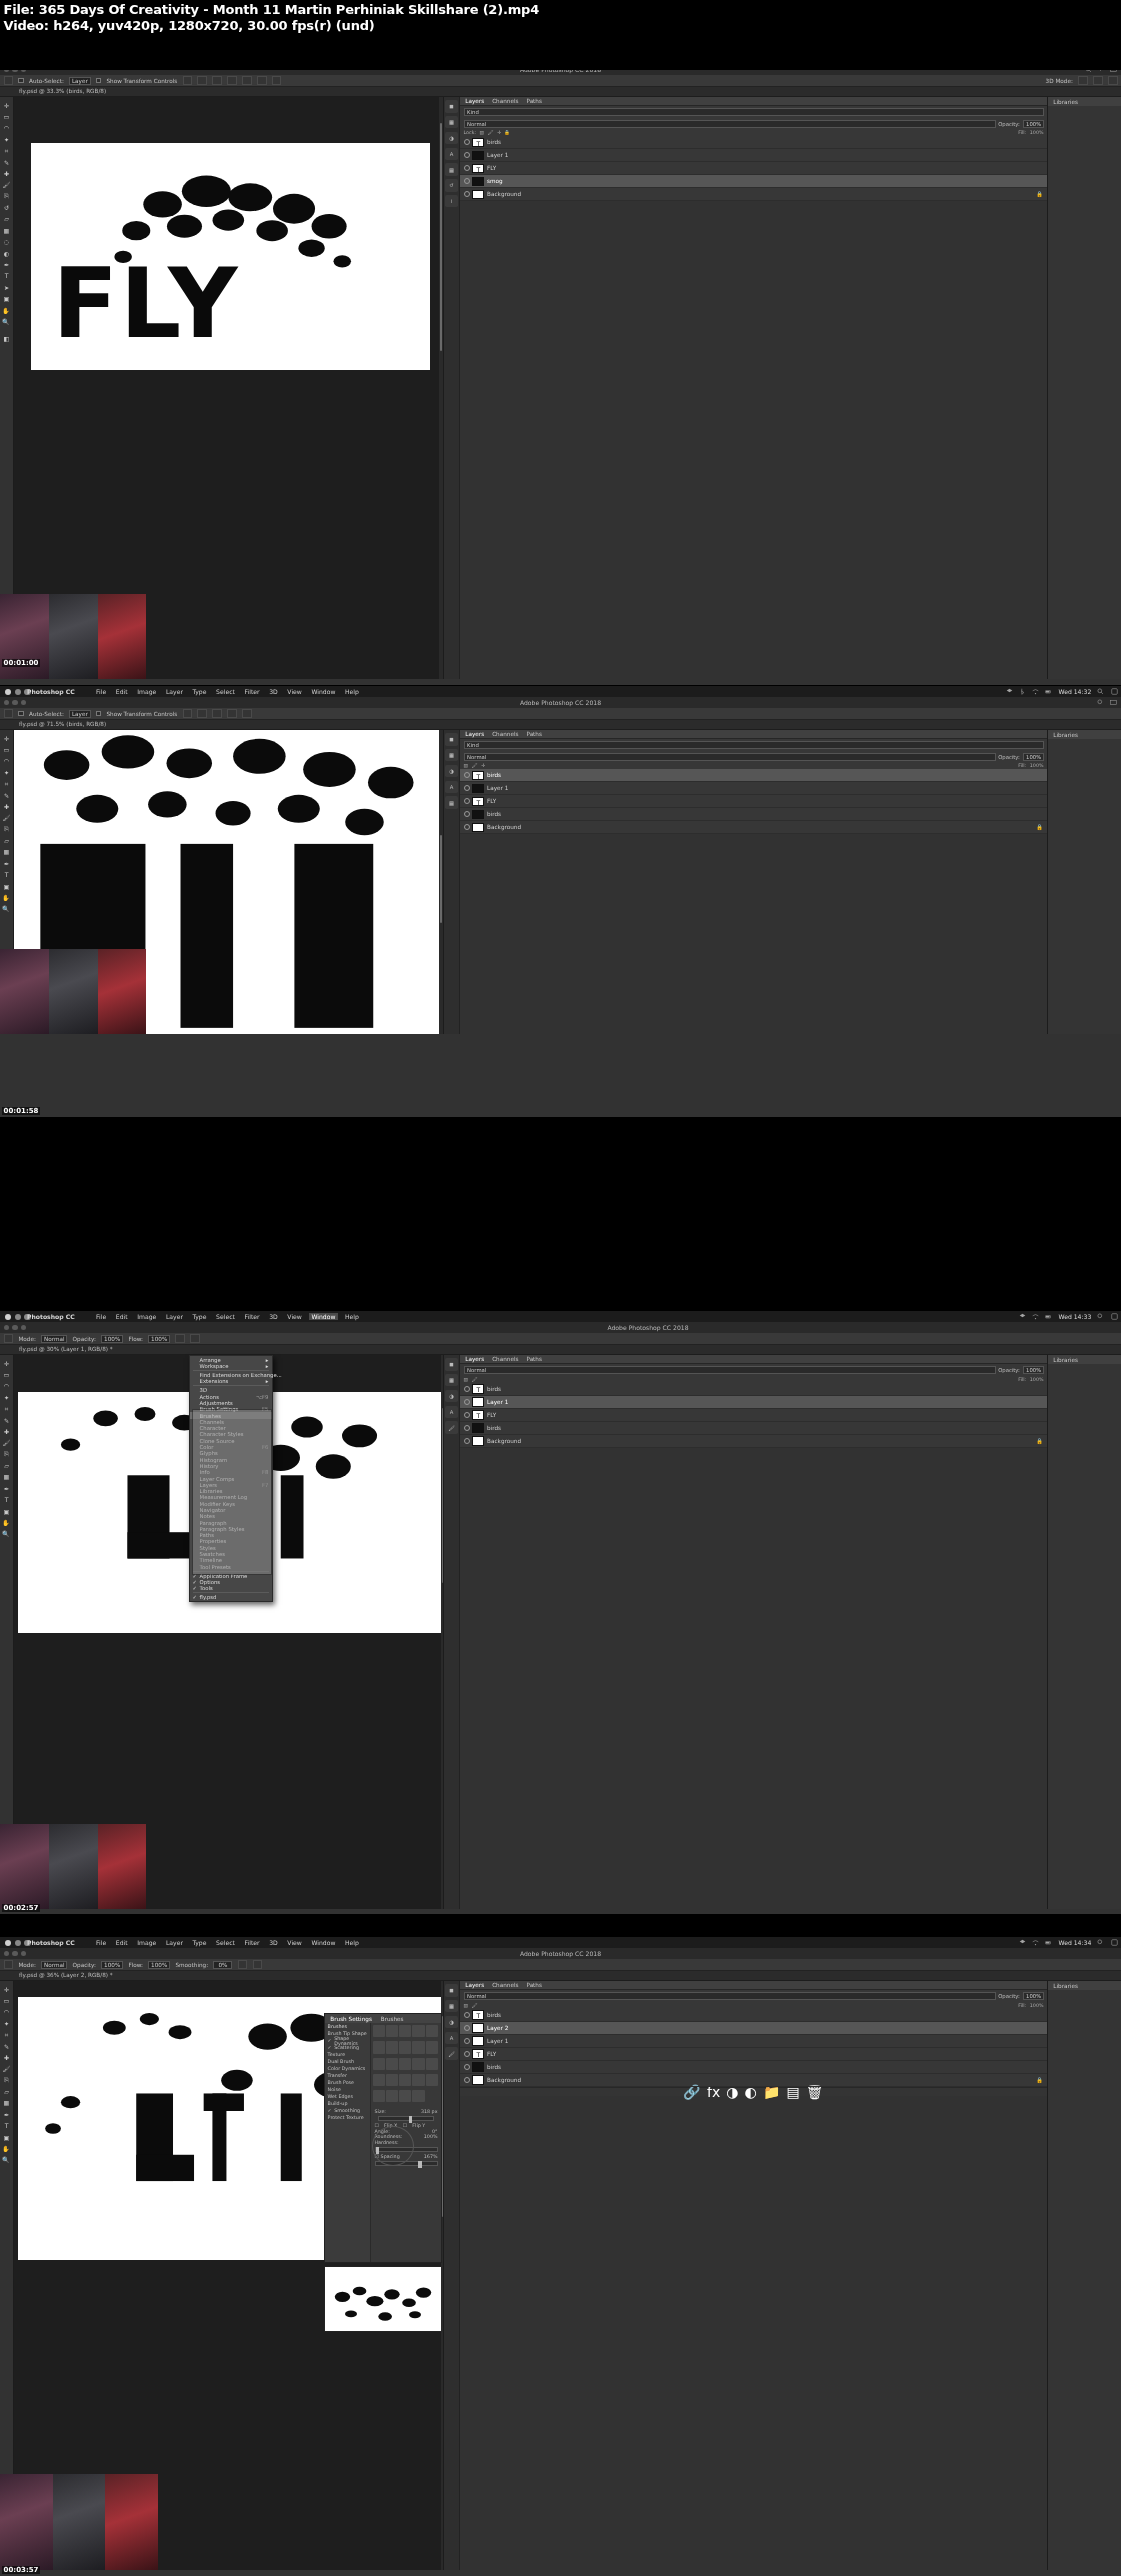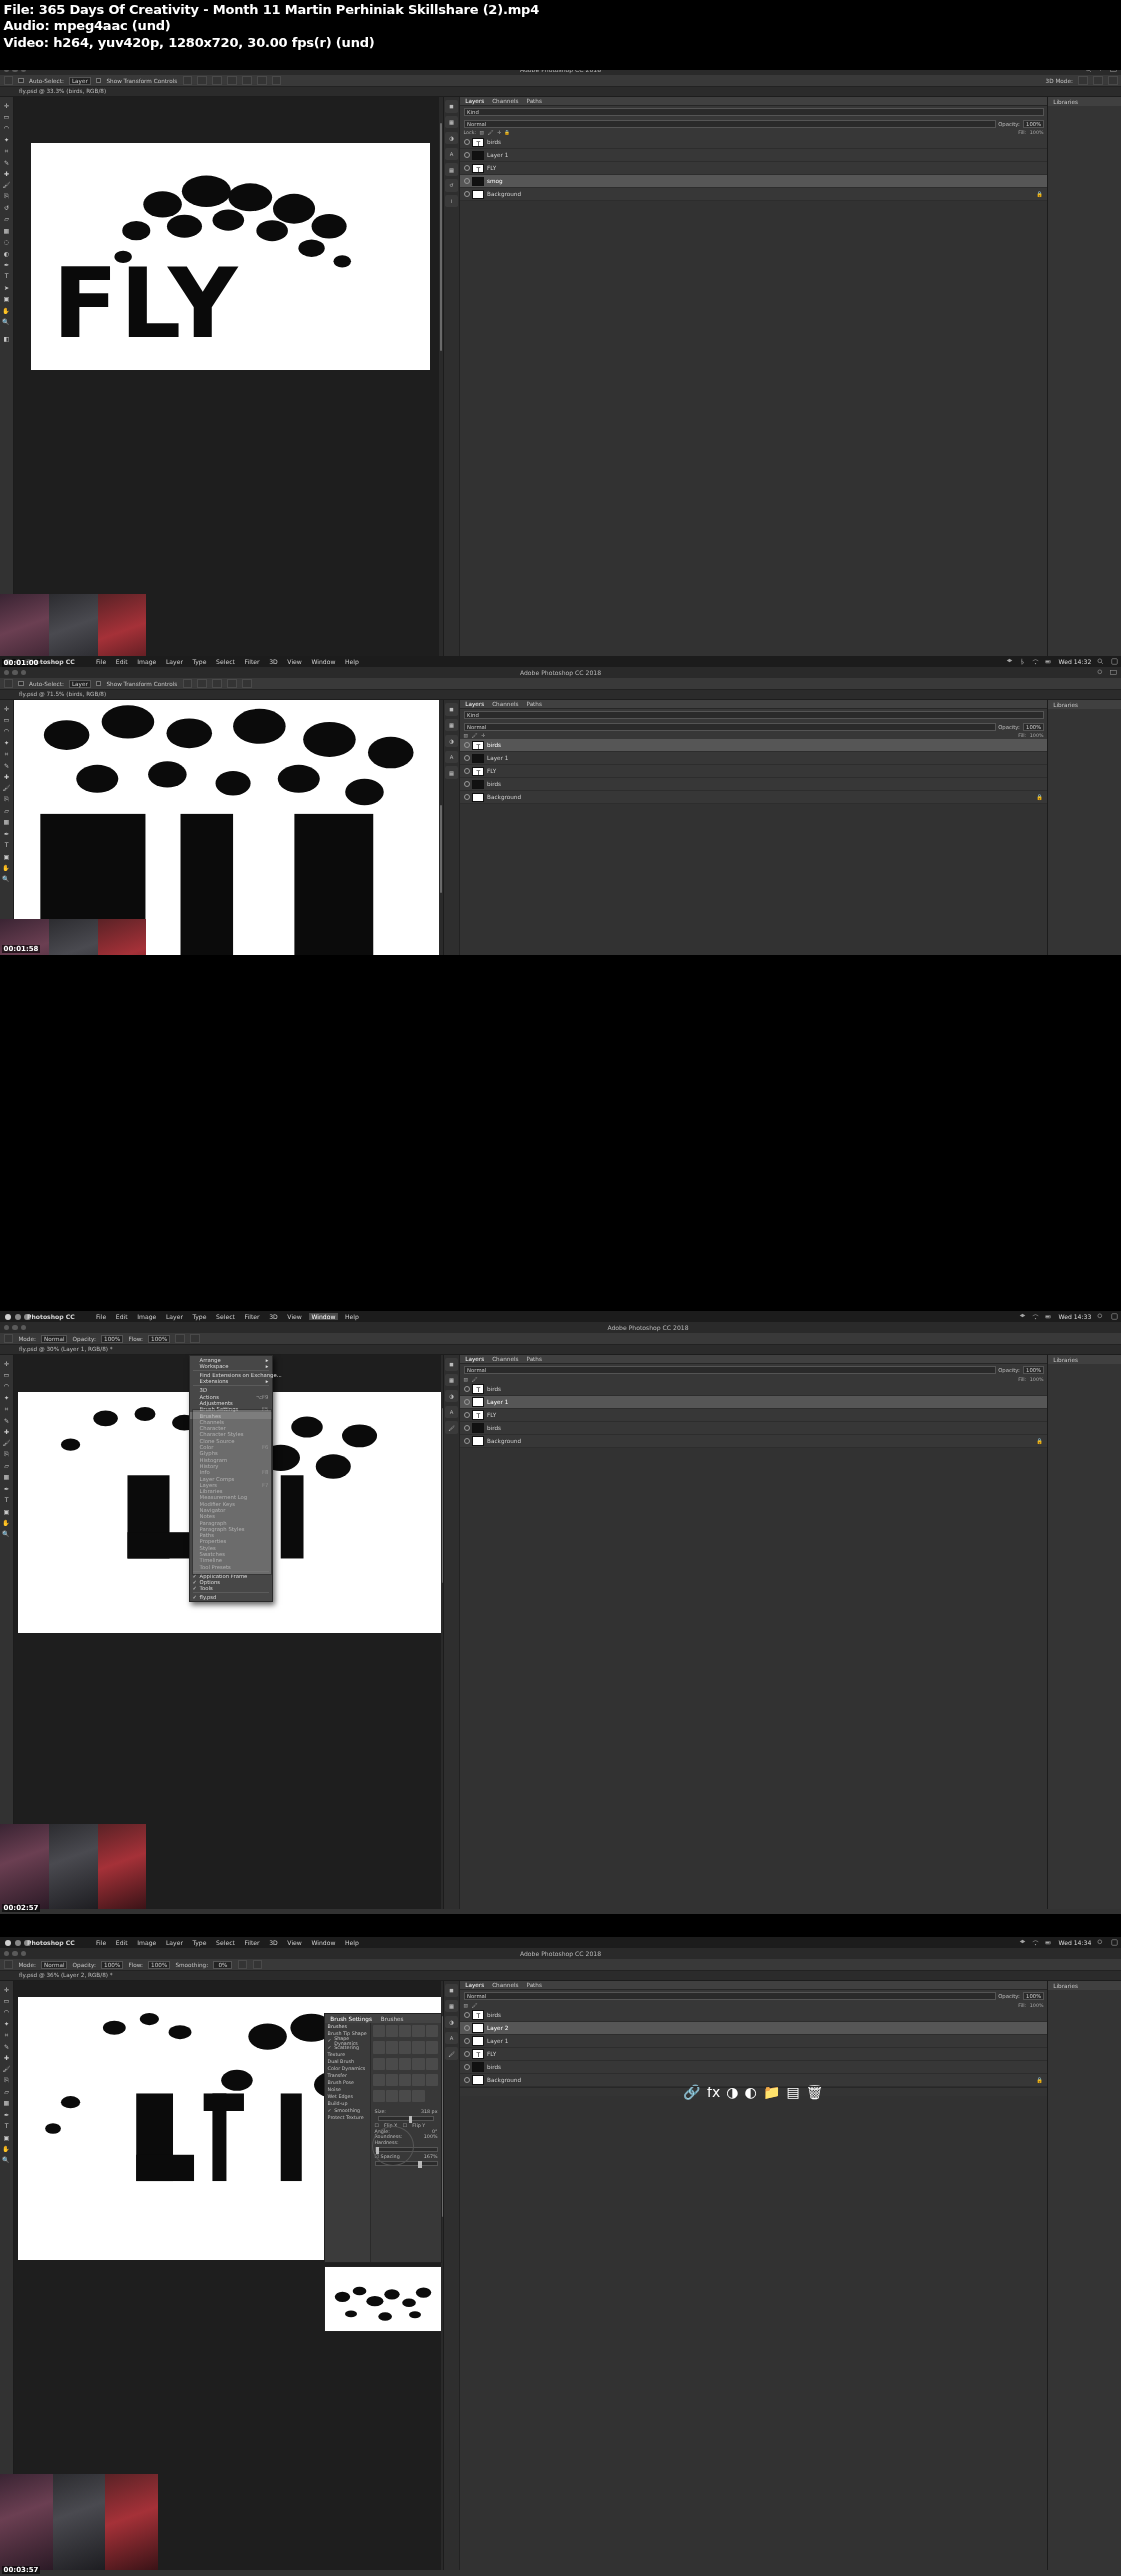--- a/index.html
+++ b/index.html
@@ -160,7 +160,6 @@
 
 <div class="fileinfo">
   <div>File: 365 Days Of Creativity - Month 11  Martin Perhiniak  Skillshare (2).mp4</div>
-  <div>Audio: mpeg4aac (und)</div>
   <div>Video: h264, yuv420p, 1280x720, 30.00 fps(r) (und)</div>
 </div>
 

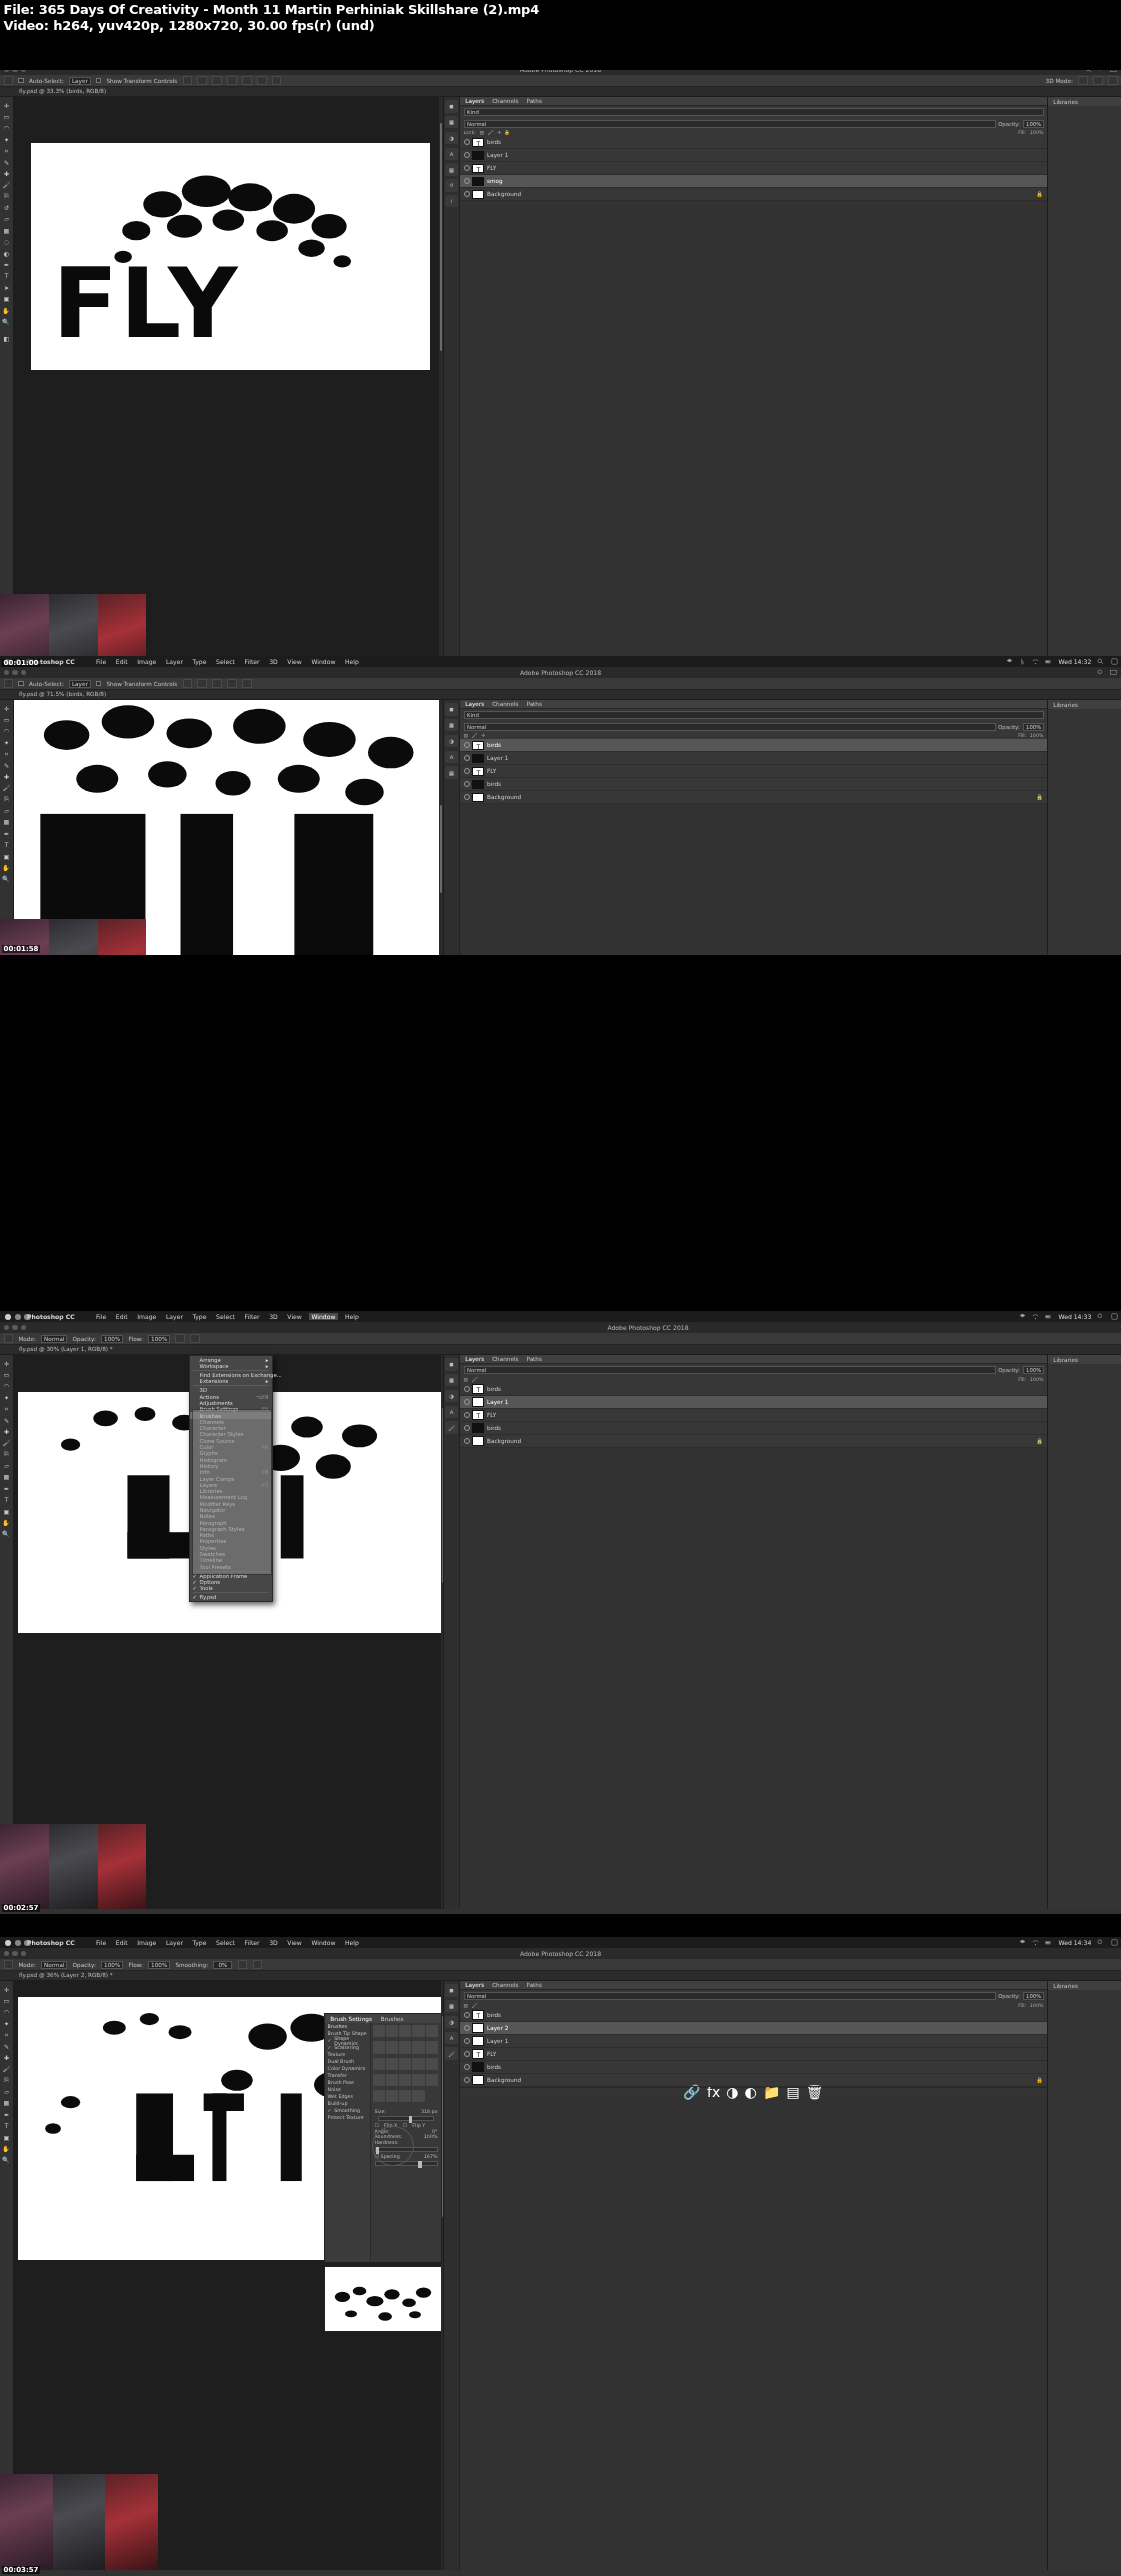--- a/index.html
+++ b/index.html
@@ -398,7 +398,7 @@
   <div class="timecode" style="bottom:18px;">00:01:00</div>
 </div>
 
-<div class="psframe" style="top:656px;height:299px;">
+<div class="psframe" style="top:686px;height:431px;">
   <div class="titlebar">
     <div class="macbtns">
       <div class="macbtn" style="background:#cfcfcf"></div>

